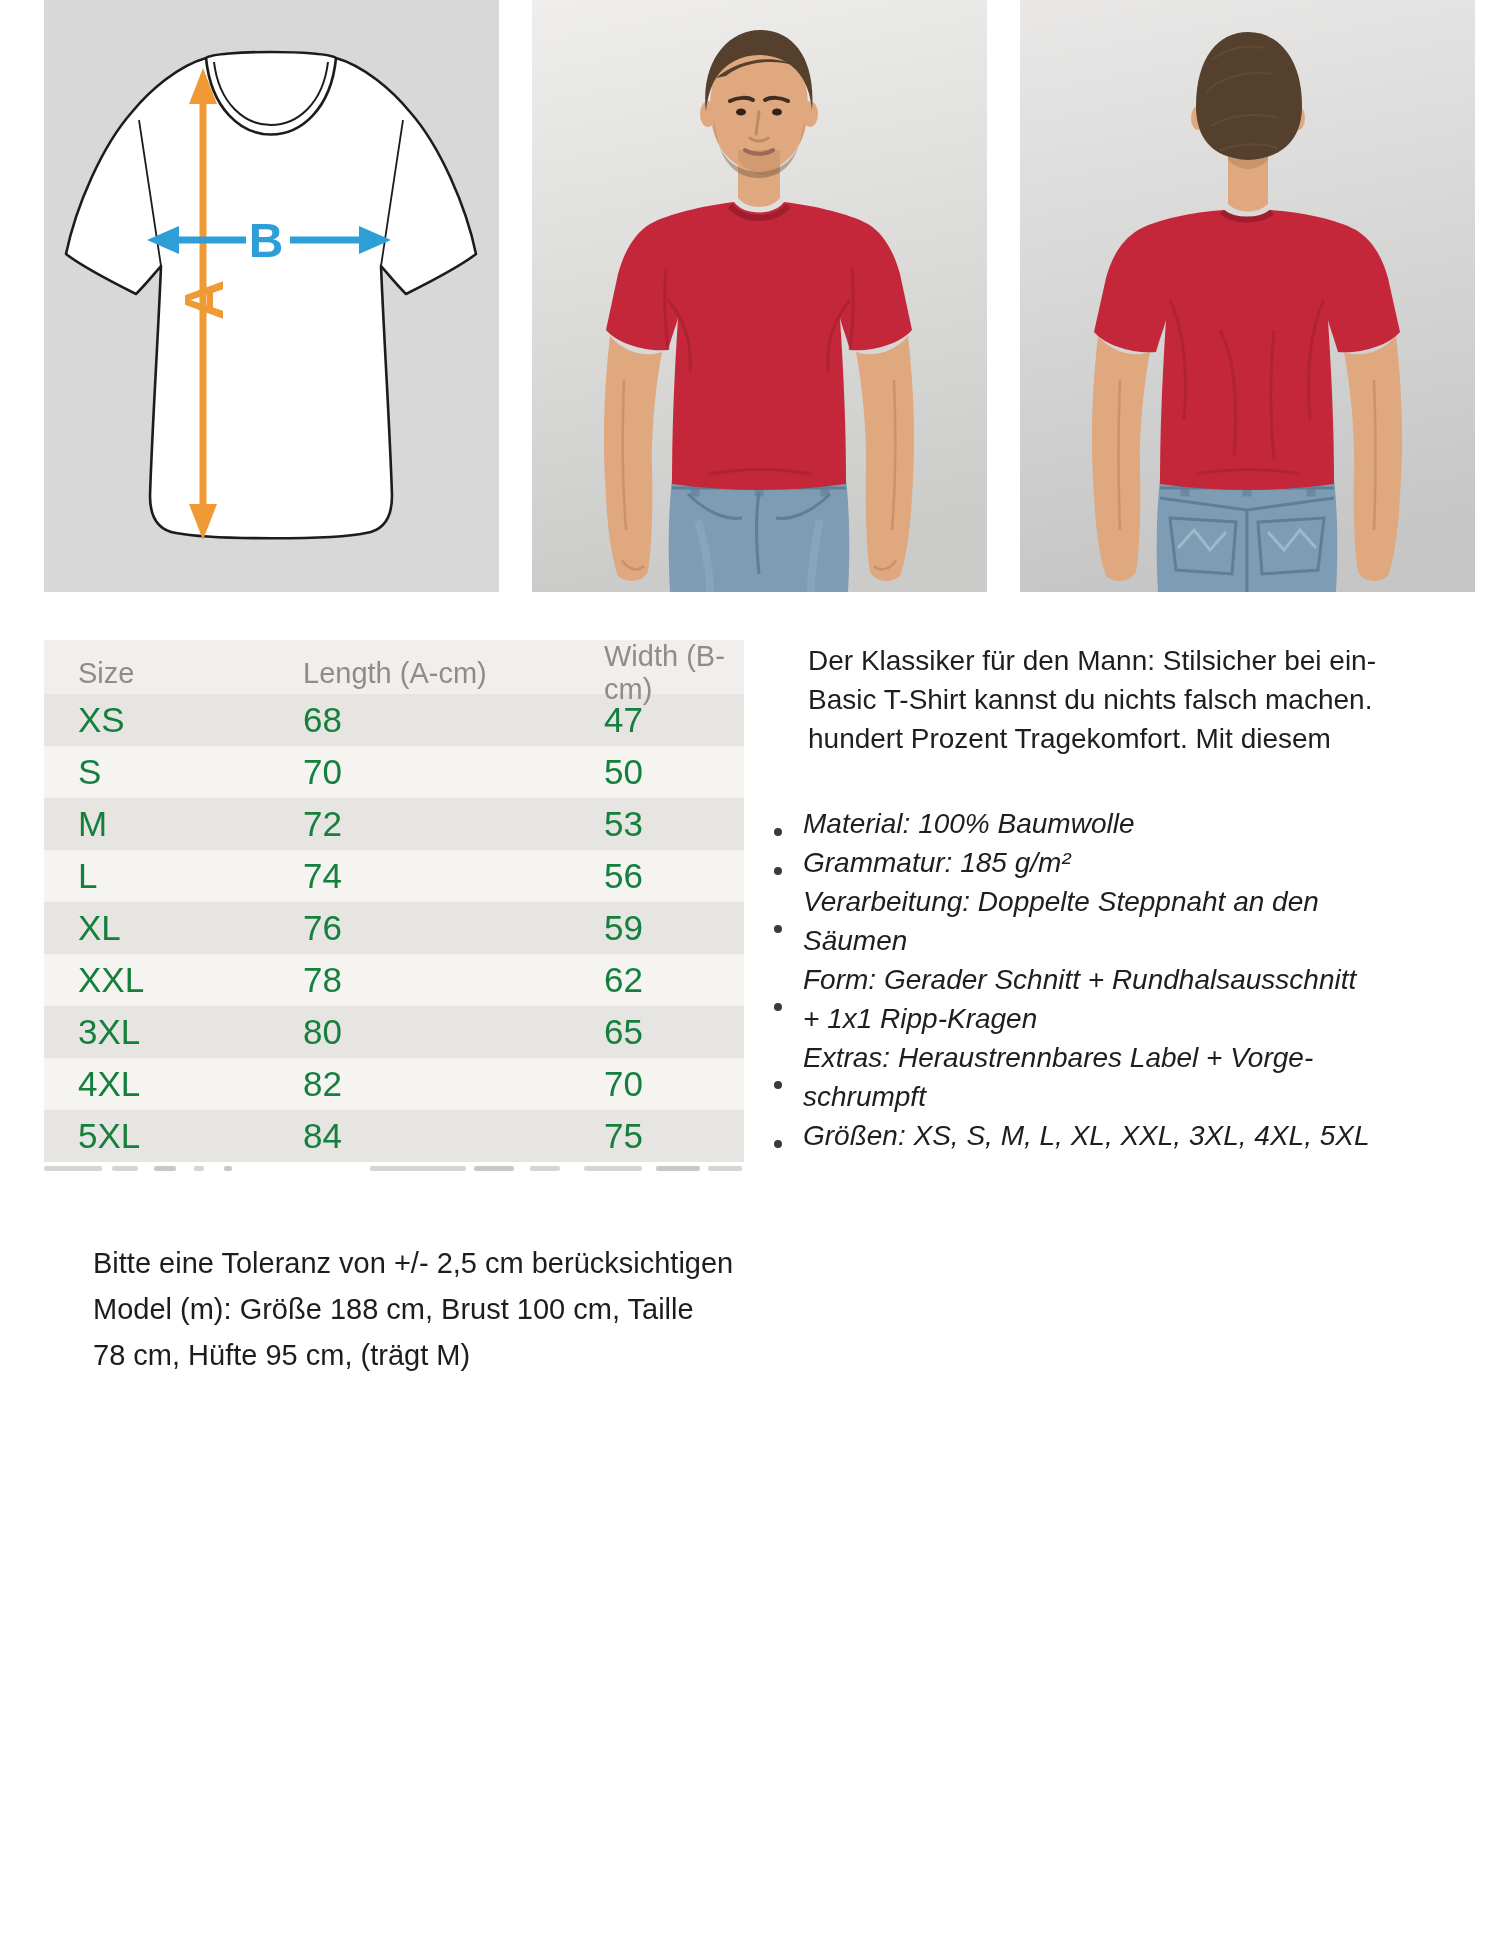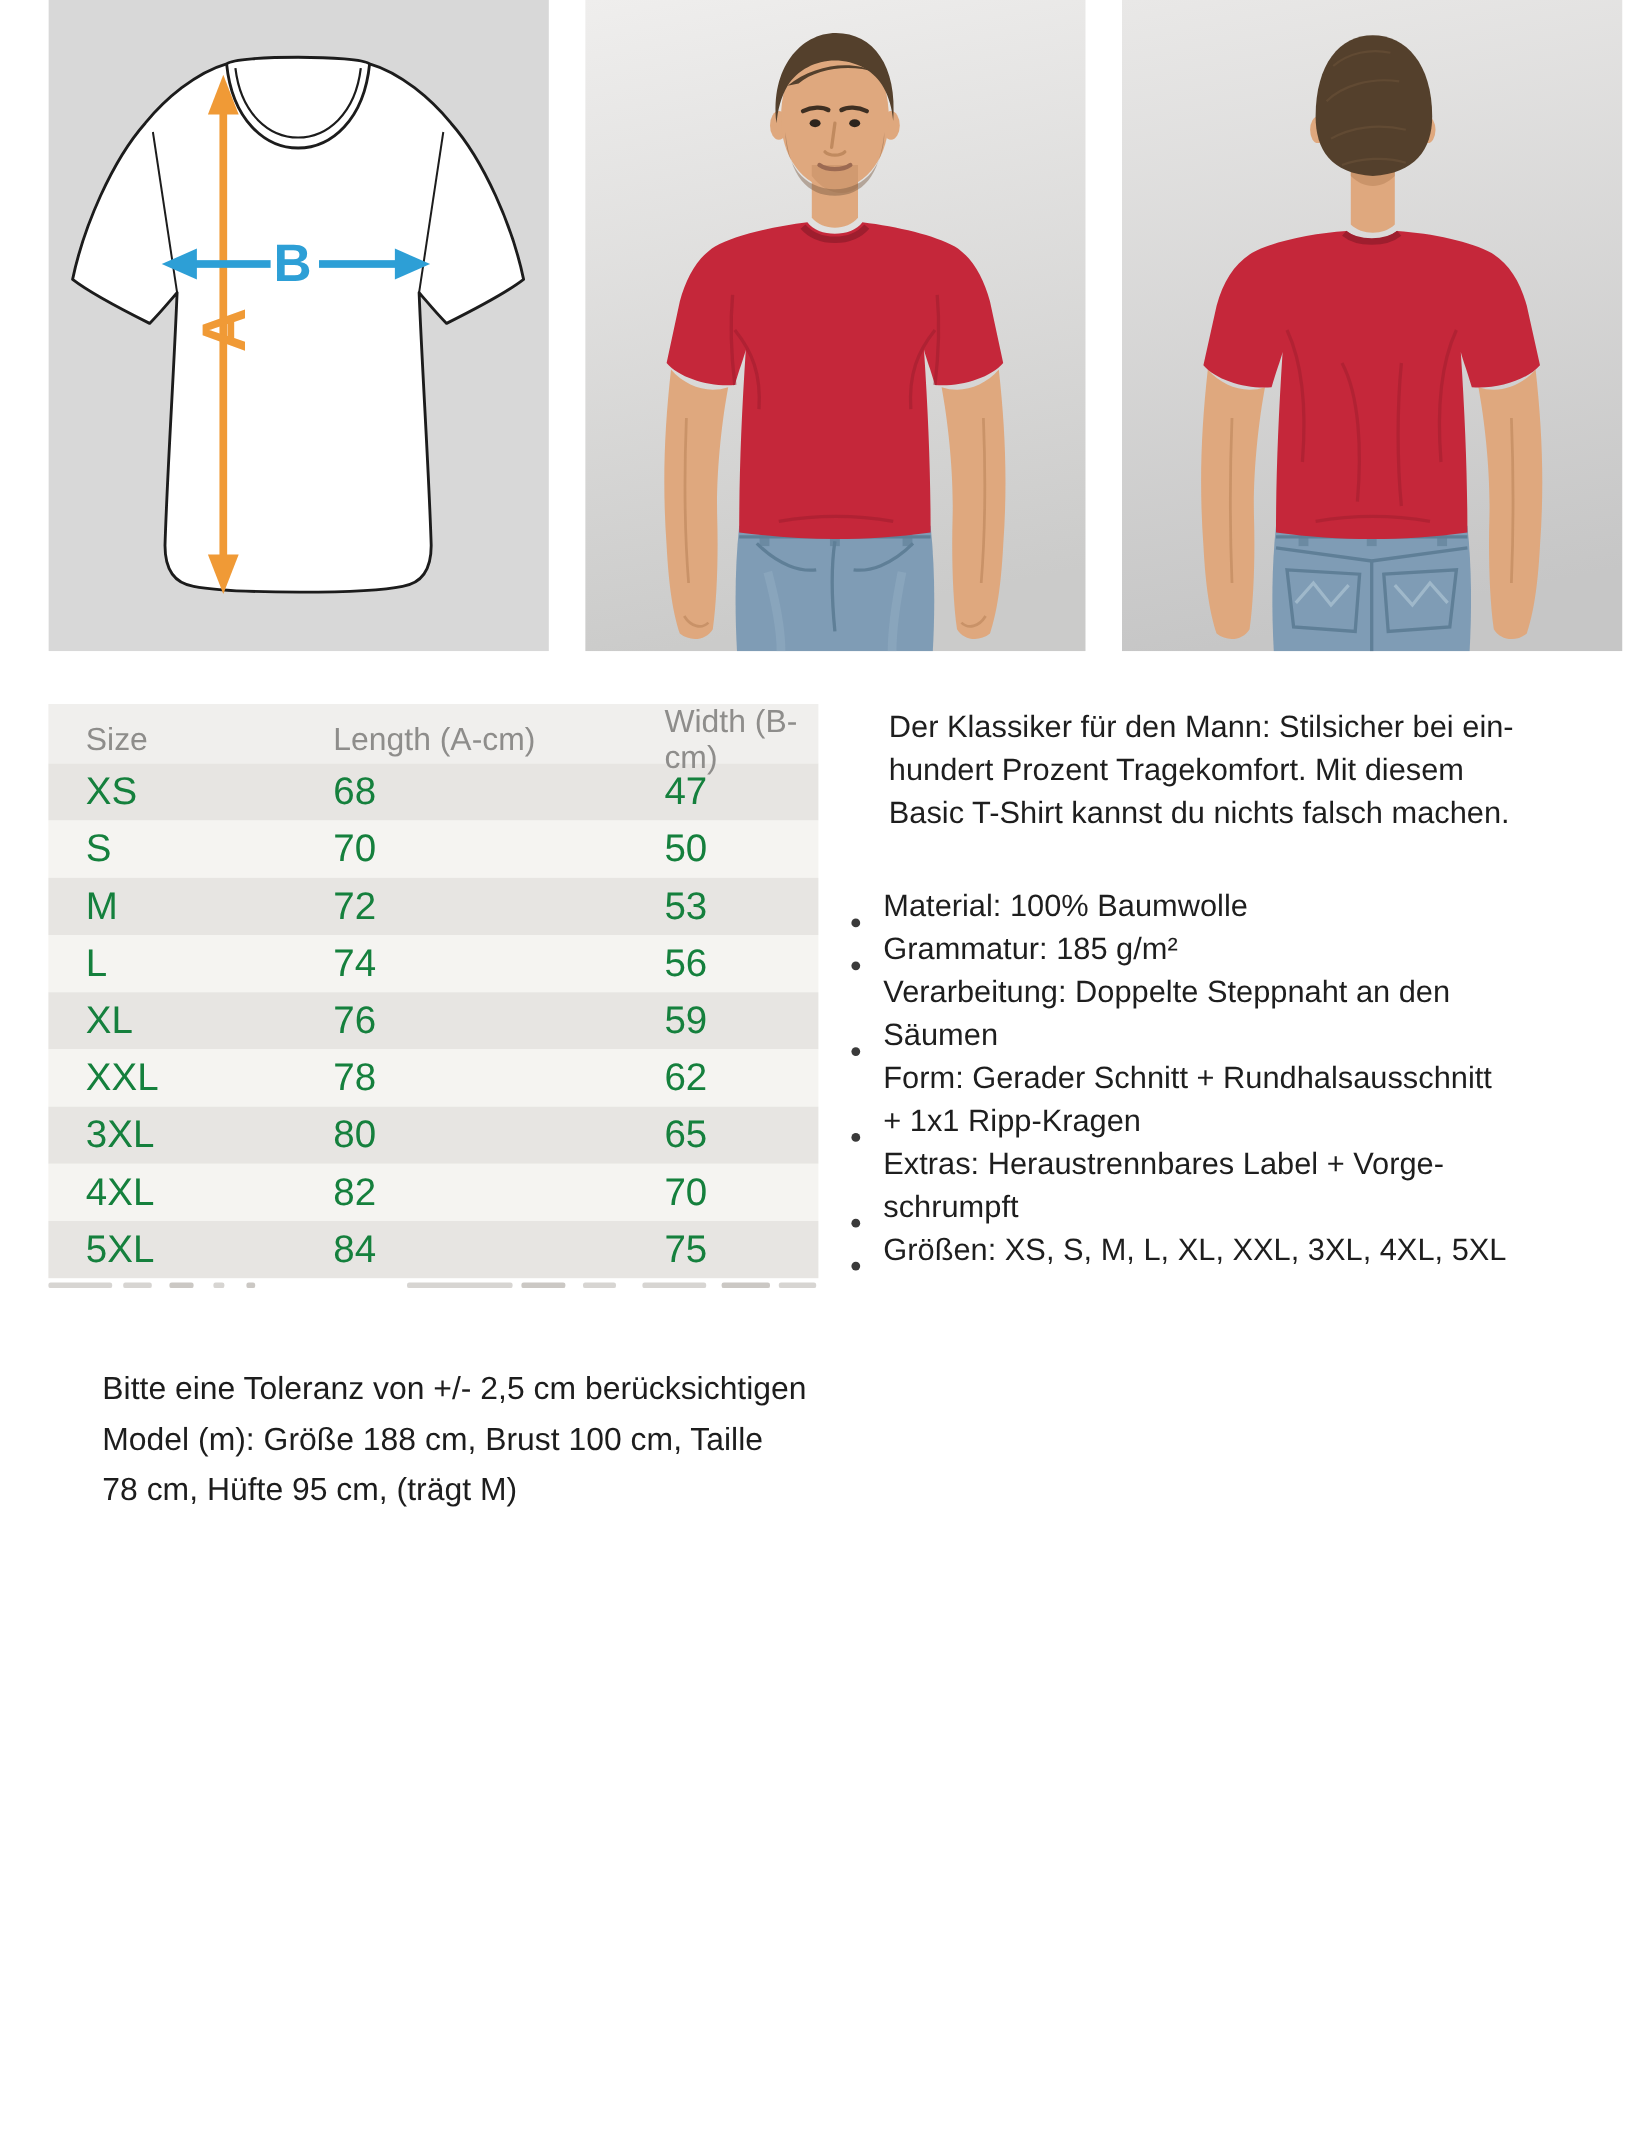--- a/index.html
+++ b/index.html
@@ -348,9 +348,9 @@
 
         <div class="para-line">Der Klassiker für den Mann: Stilsicher bei ein-</div>
 
+        <div class="para-line">Basic T-Shirt kannst du nichts falsch machen.</div>
+
         <div class="para-line">hundert Prozent Tragekomfort. Mit diesem</div>
-
-        <div class="para-line">Basic T-Shirt kannst du nichts falsch machen.</div>
       </div>
     <ul class="bullets">
 

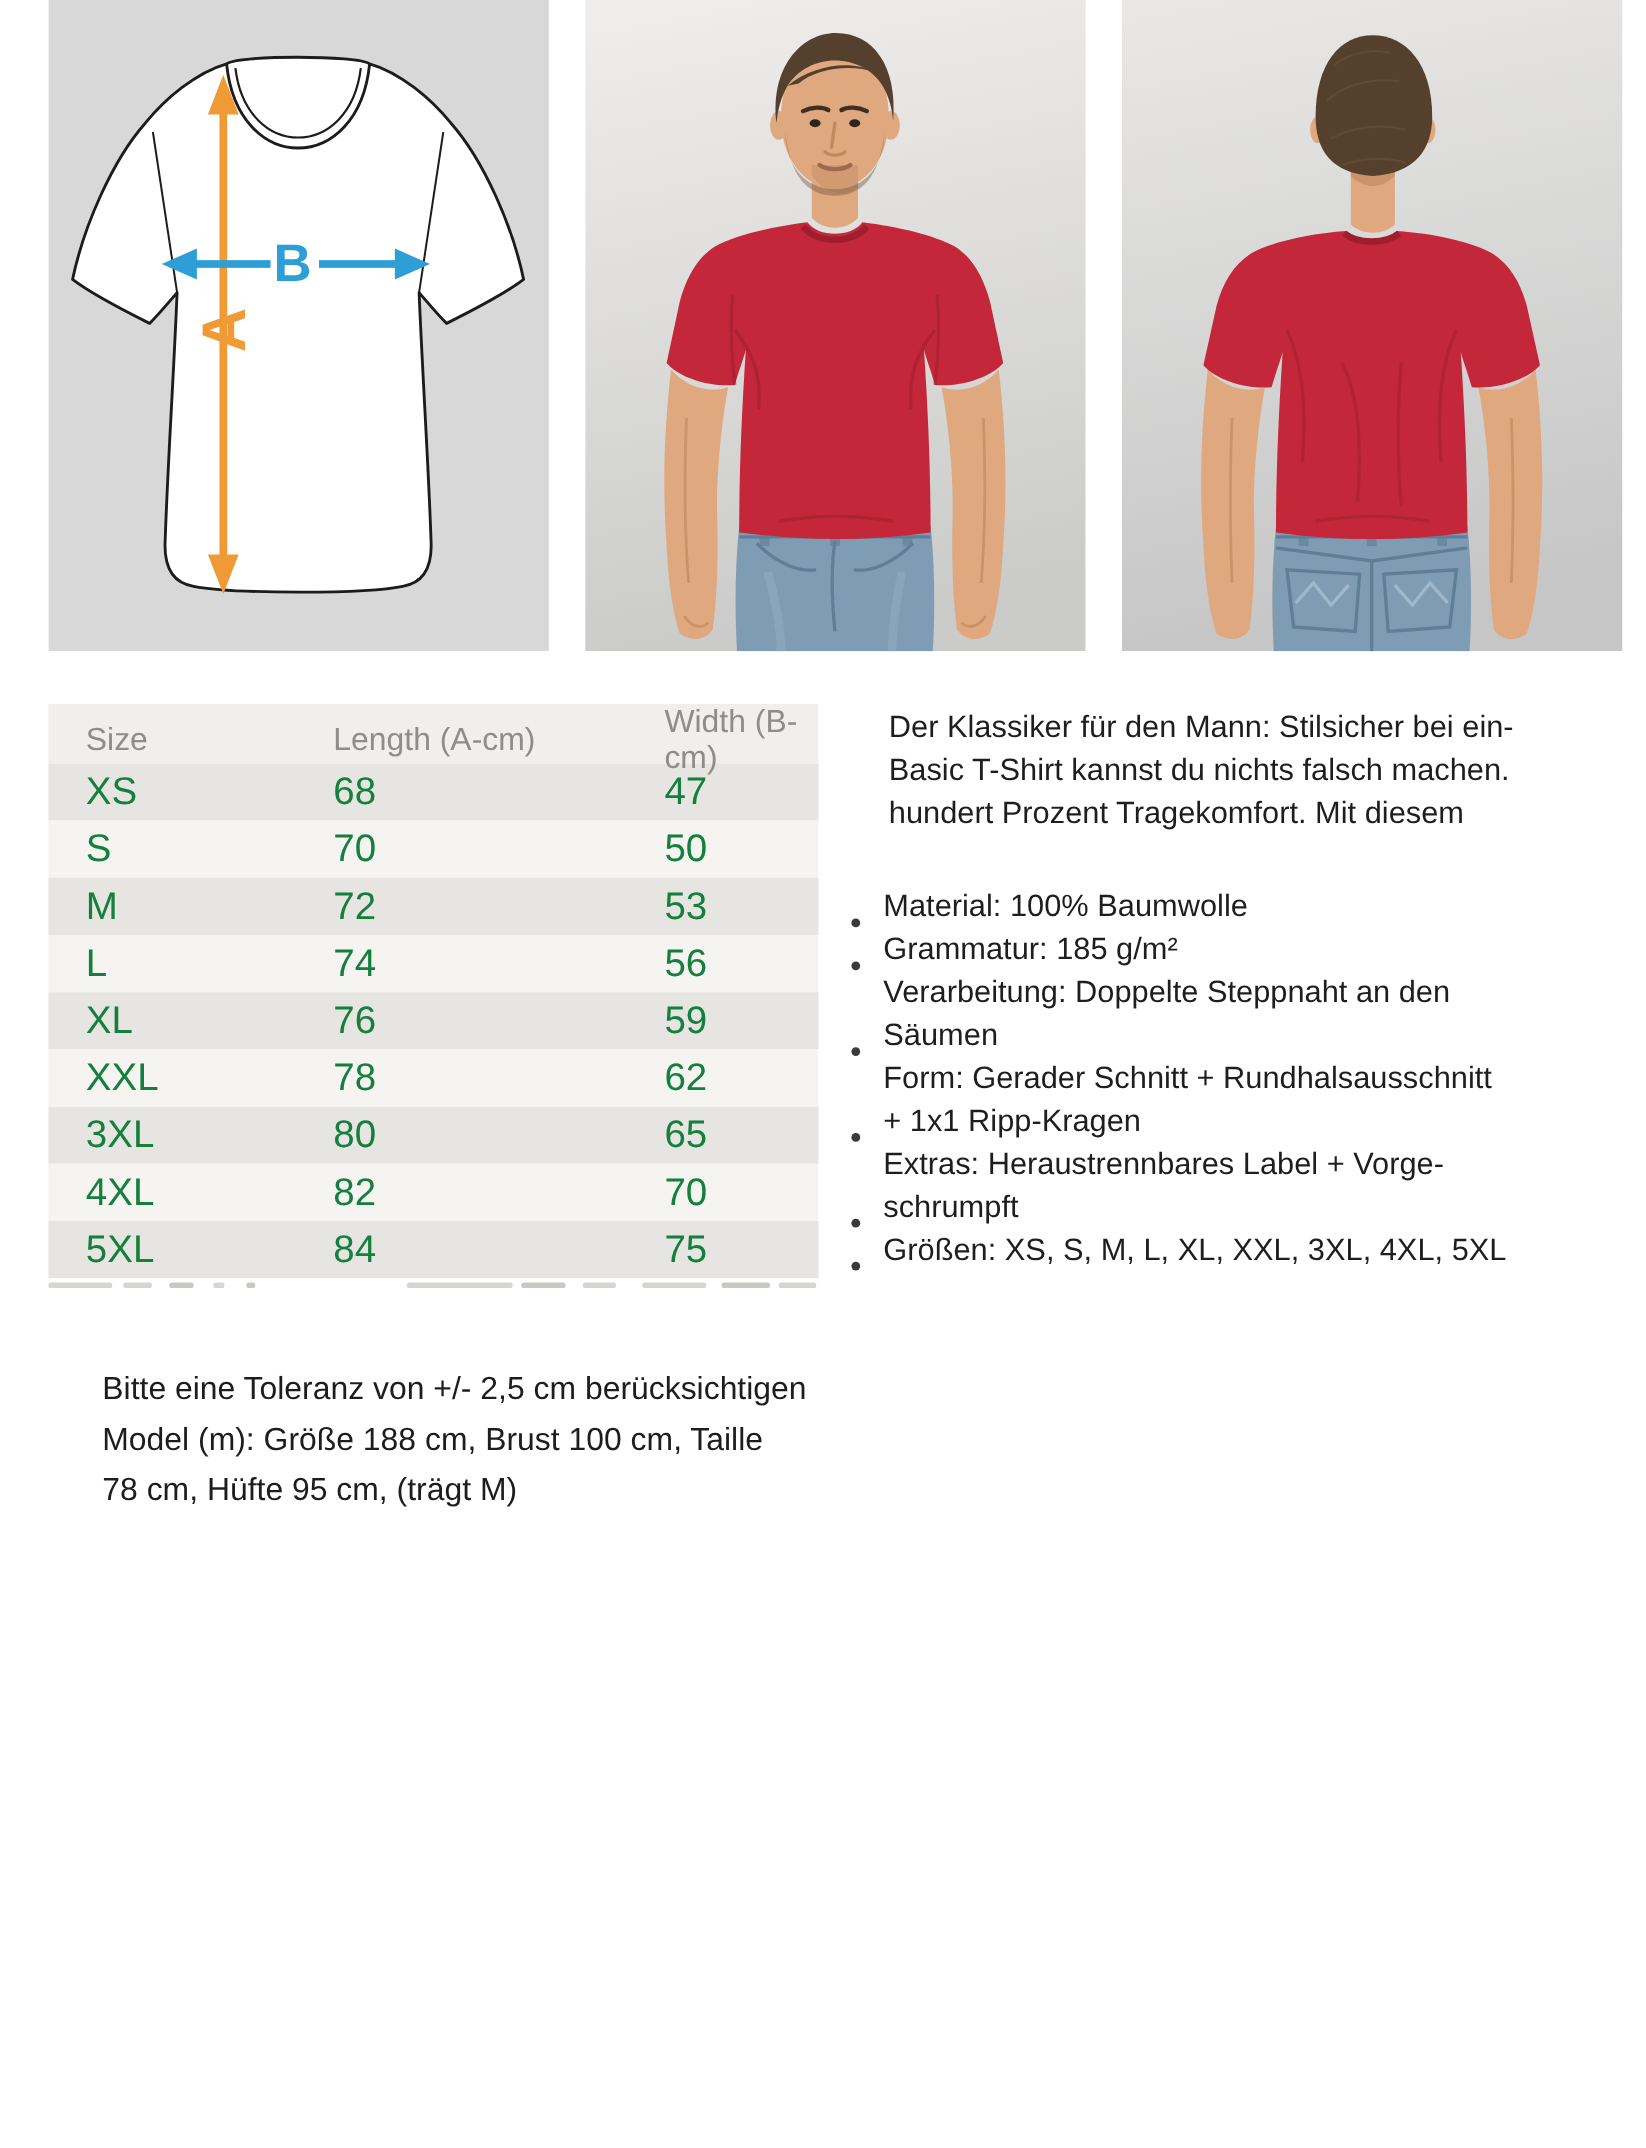--- a/index.html
+++ b/index.html
@@ -27,7 +27,7 @@
   .description{position:absolute;left:766px;top:641px;width:700px;color:#1e1e1e;}
   .para-line{font-size:28px;line-height:39px;white-space:nowrap;margin-left:42px;}
   .bullets{list-style:none;margin:46px 0 0 0;padding:0;}
-  .bullets li{display:flex;align-items:flex-end;}
+  .bullets li{display:flex;align-items:center;font-style:italic;}
   .dot{flex:0 0 auto;width:8px;height:8px;border-radius:50%;background:#3a3a3a;margin:16px 21px 0 8px;}
   .btxt{font-size:28px;line-height:39px;}
   .l1,.l2{display:block;white-space:nowrap;}

